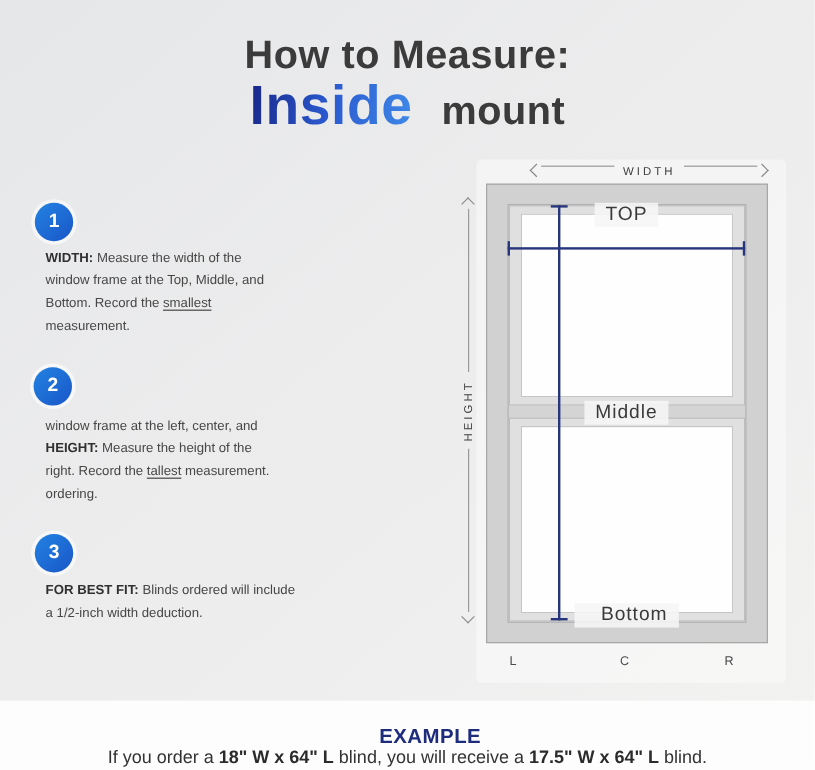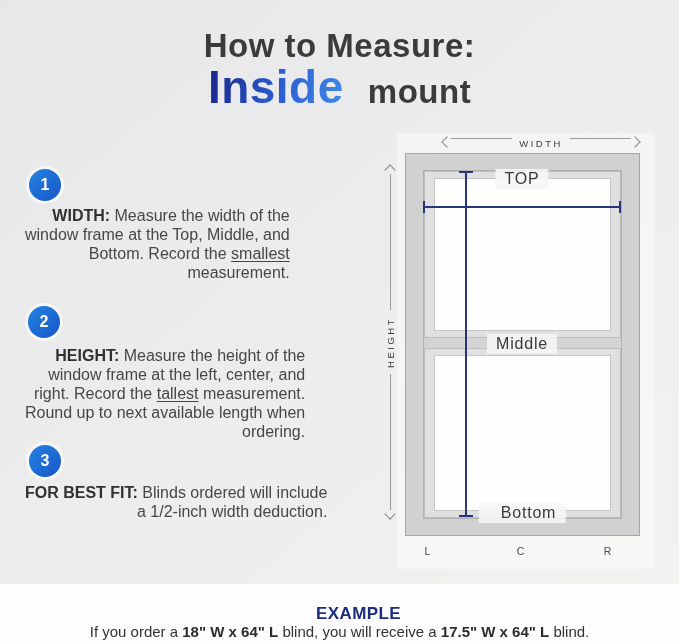--- a/index.html
+++ b/index.html
@@ -33,7 +33,7 @@
   .badge-1{left:29px;top:169px;}
   .badge-2{left:28px;top:306px;}
   .badge-3{left:29px;top:445px;}
-  .step-text{position:absolute;left:25px;font-size:16px;line-height:19px;color:#474747;text-align:right;}
+  .step-text{position:absolute;left:38px;font-size:11px;line-height:19px;color:#474747;}
   .step-text-1{top:206px;}
   .step-text-2{top:346px;}
   .step-text-3{top:483px;}

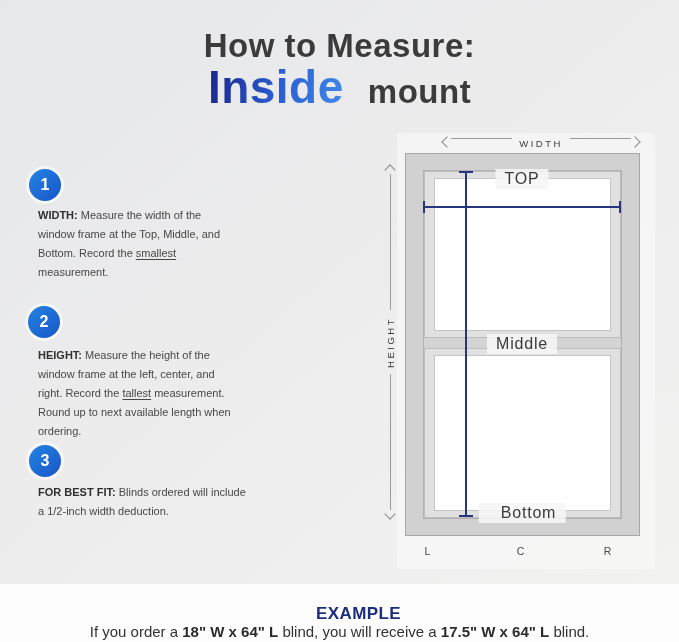--- a/index.html
+++ b/index.html
@@ -127,8 +127,8 @@
     <span>2</span>
   </div>
 <div class="step-text step-text-2">
+  <div class="line"><span class="seg">window frame at the left, center, and</span></div>
   <div class="line"><span class="seg bold">HEIGHT:</span><span class="seg"> Measure the height of the</span></div>
-  <div class="line"><span class="seg">window frame at the left, center, and</span></div>
   <div class="line"><span class="seg">right. Record the </span><span class="seg underline">tallest</span><span class="seg"> measurement.</span></div>
   <div class="line"><span class="seg">Round up to next available length when</span></div>
   <div class="line"><span class="seg">ordering.</span></div>

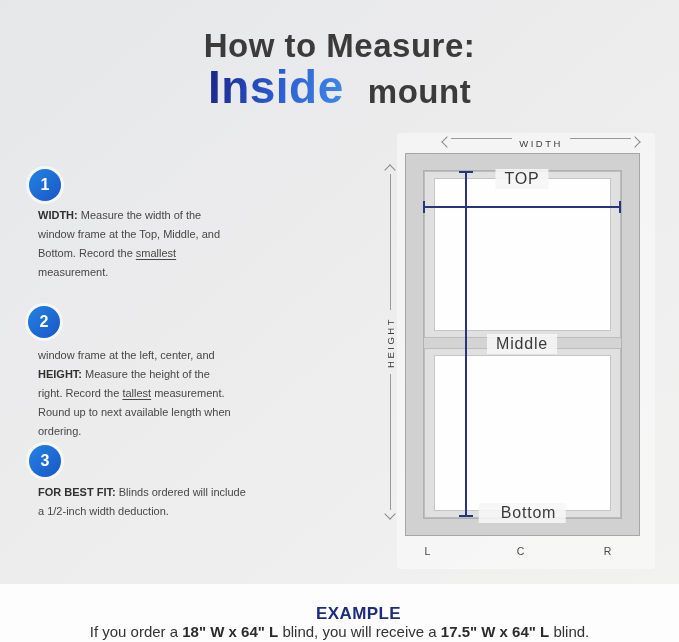--- a/index.html
+++ b/index.html
@@ -130,7 +130,6 @@
   <div class="line"><span class="seg">window frame at the left, center, and</span></div>
   <div class="line"><span class="seg bold">HEIGHT:</span><span class="seg"> Measure the height of the</span></div>
   <div class="line"><span class="seg">right. Record the </span><span class="seg underline">tallest</span><span class="seg"> measurement.</span></div>
-  <div class="line"><span class="seg">Round up to next available length when</span></div>
   <div class="line"><span class="seg">ordering.</span></div>
 </div>
 

